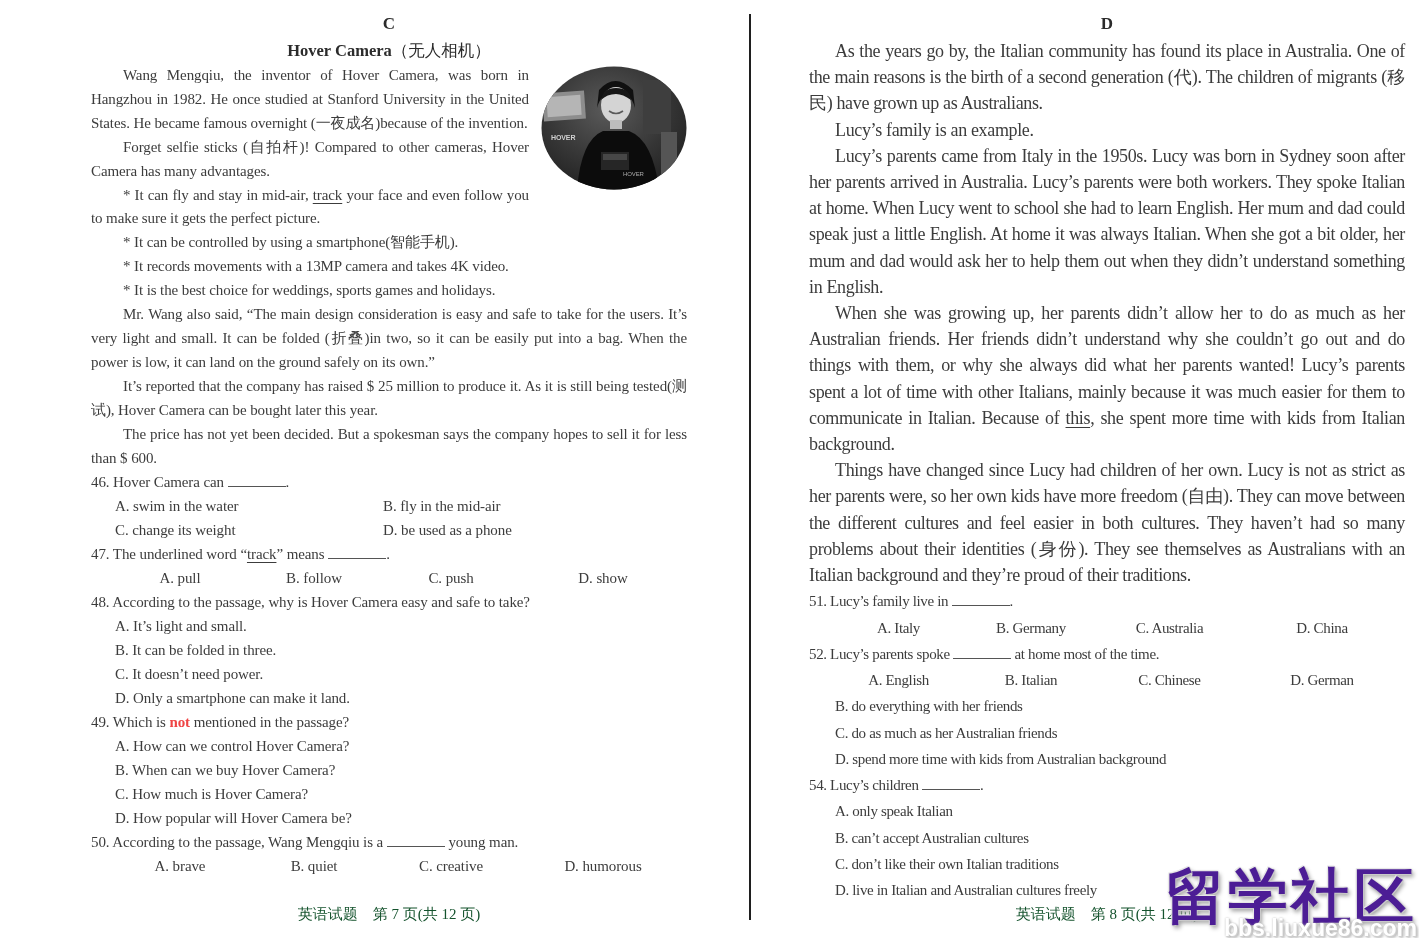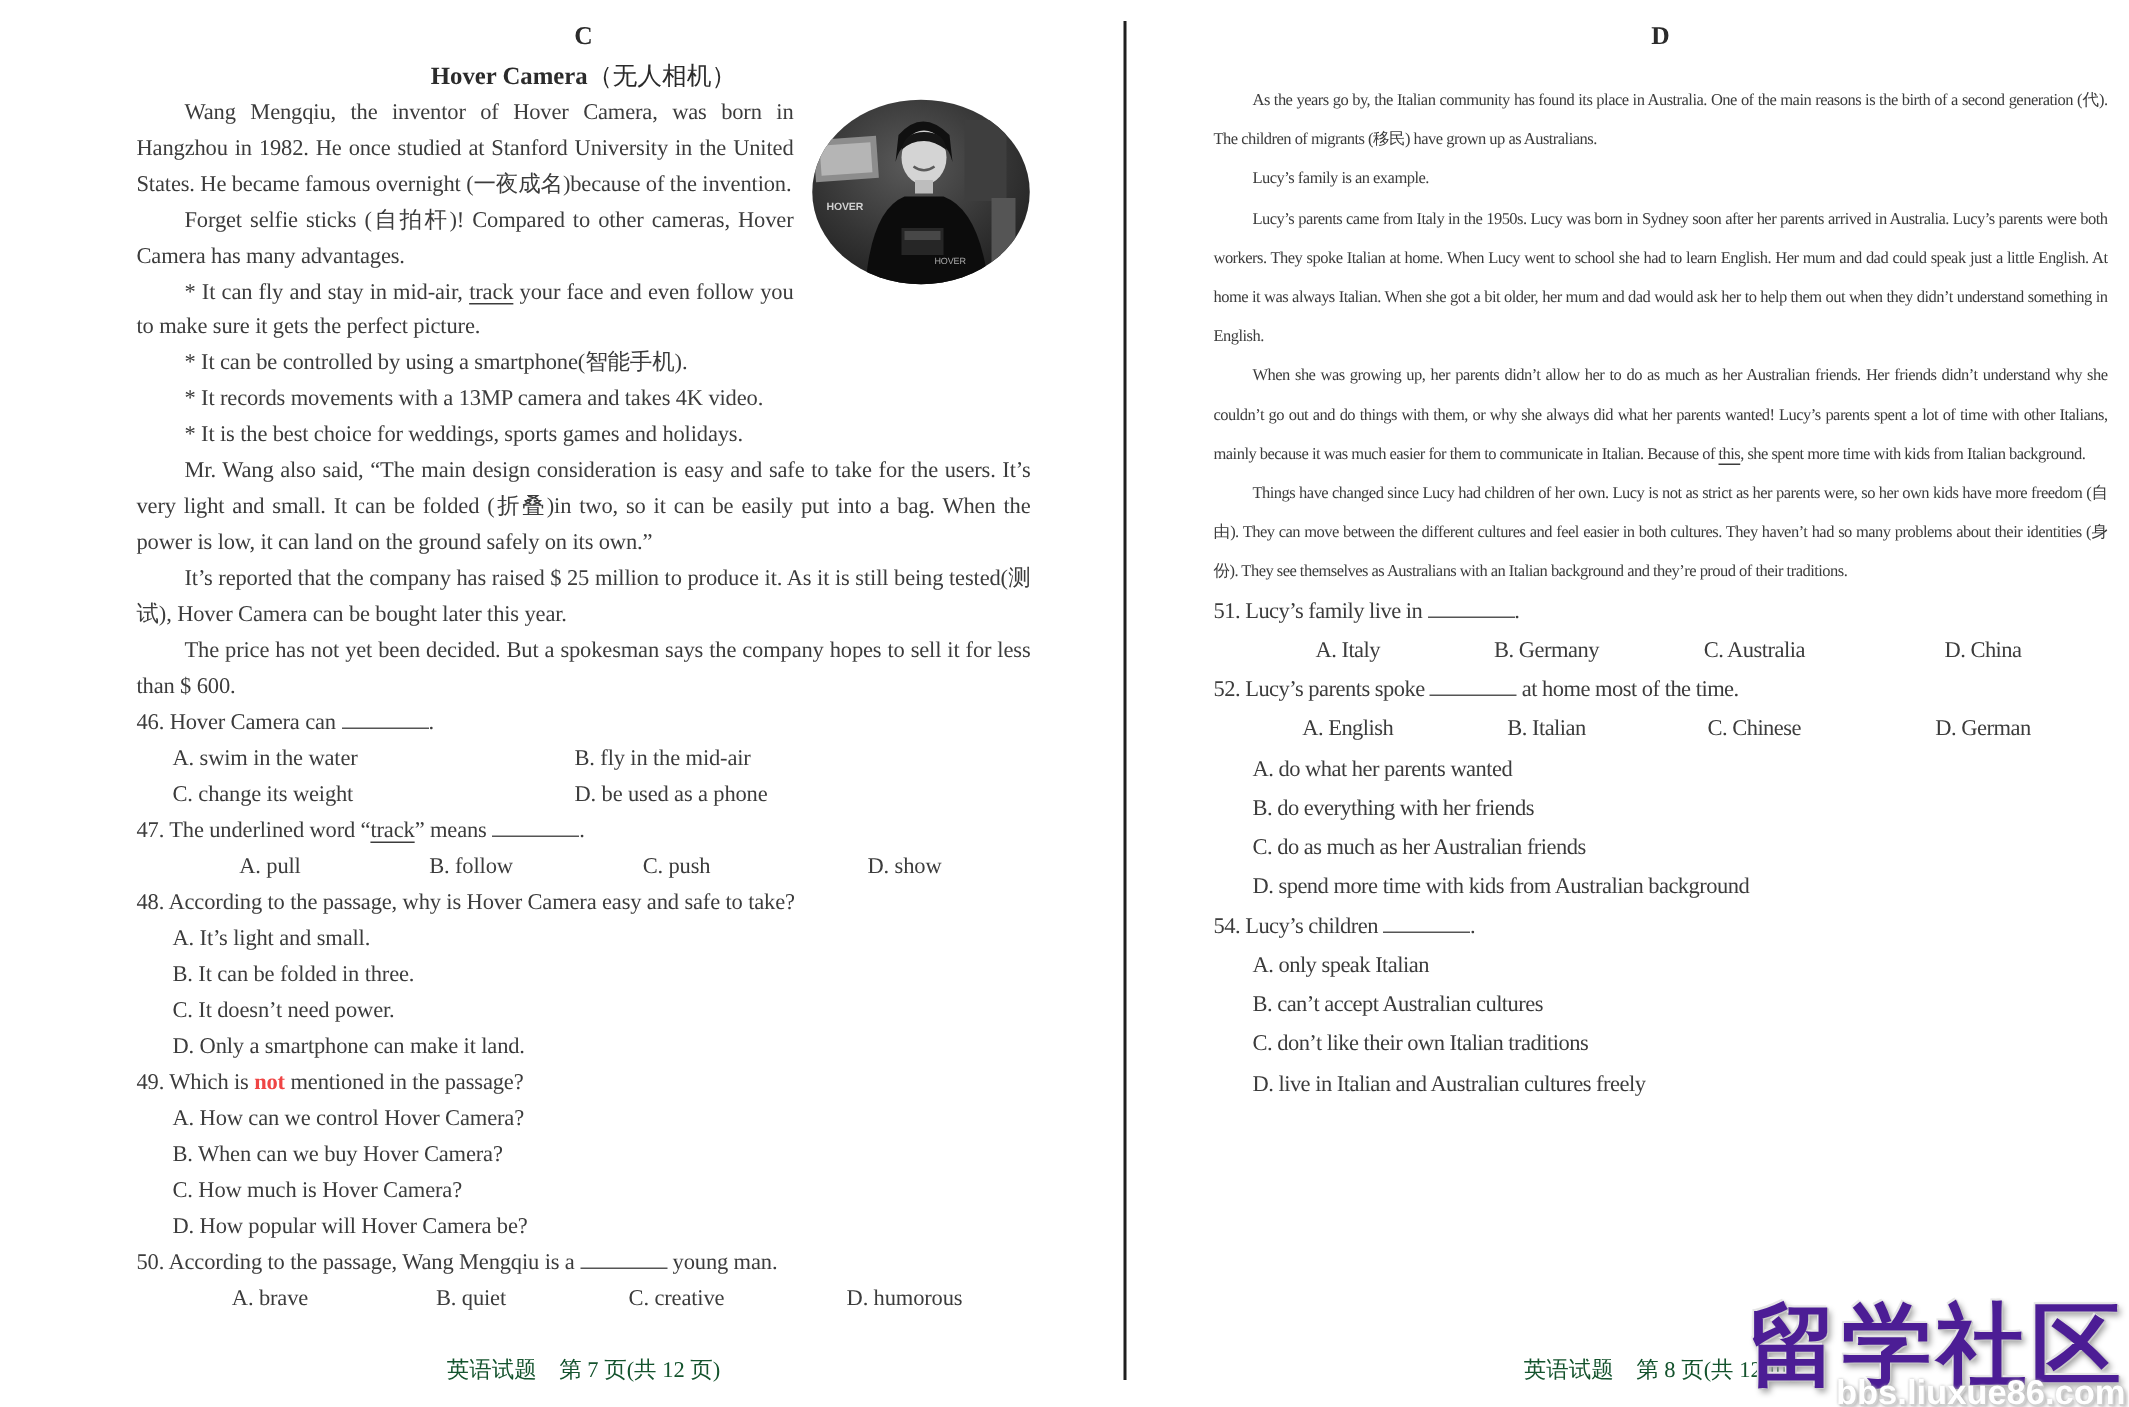--- a/index.html
+++ b/index.html
@@ -20,7 +20,7 @@
 
   .passage{text-align:justify;}
   #left-page .passage{font-size:15px;line-height:23.9px;letter-spacing:-0.1px;}
-  #right-page .passage{font-size:11px;line-height:26.2px;letter-spacing:-0.35px;margin-top:17px;}
+  #right-page .passage{font-size:18px;line-height:26.2px;letter-spacing:-0.35px;margin-top:1px;}
   .para{text-align:justify;}
   #left-page .para{text-indent:32px;}
   #right-page .para{text-indent:26px;}

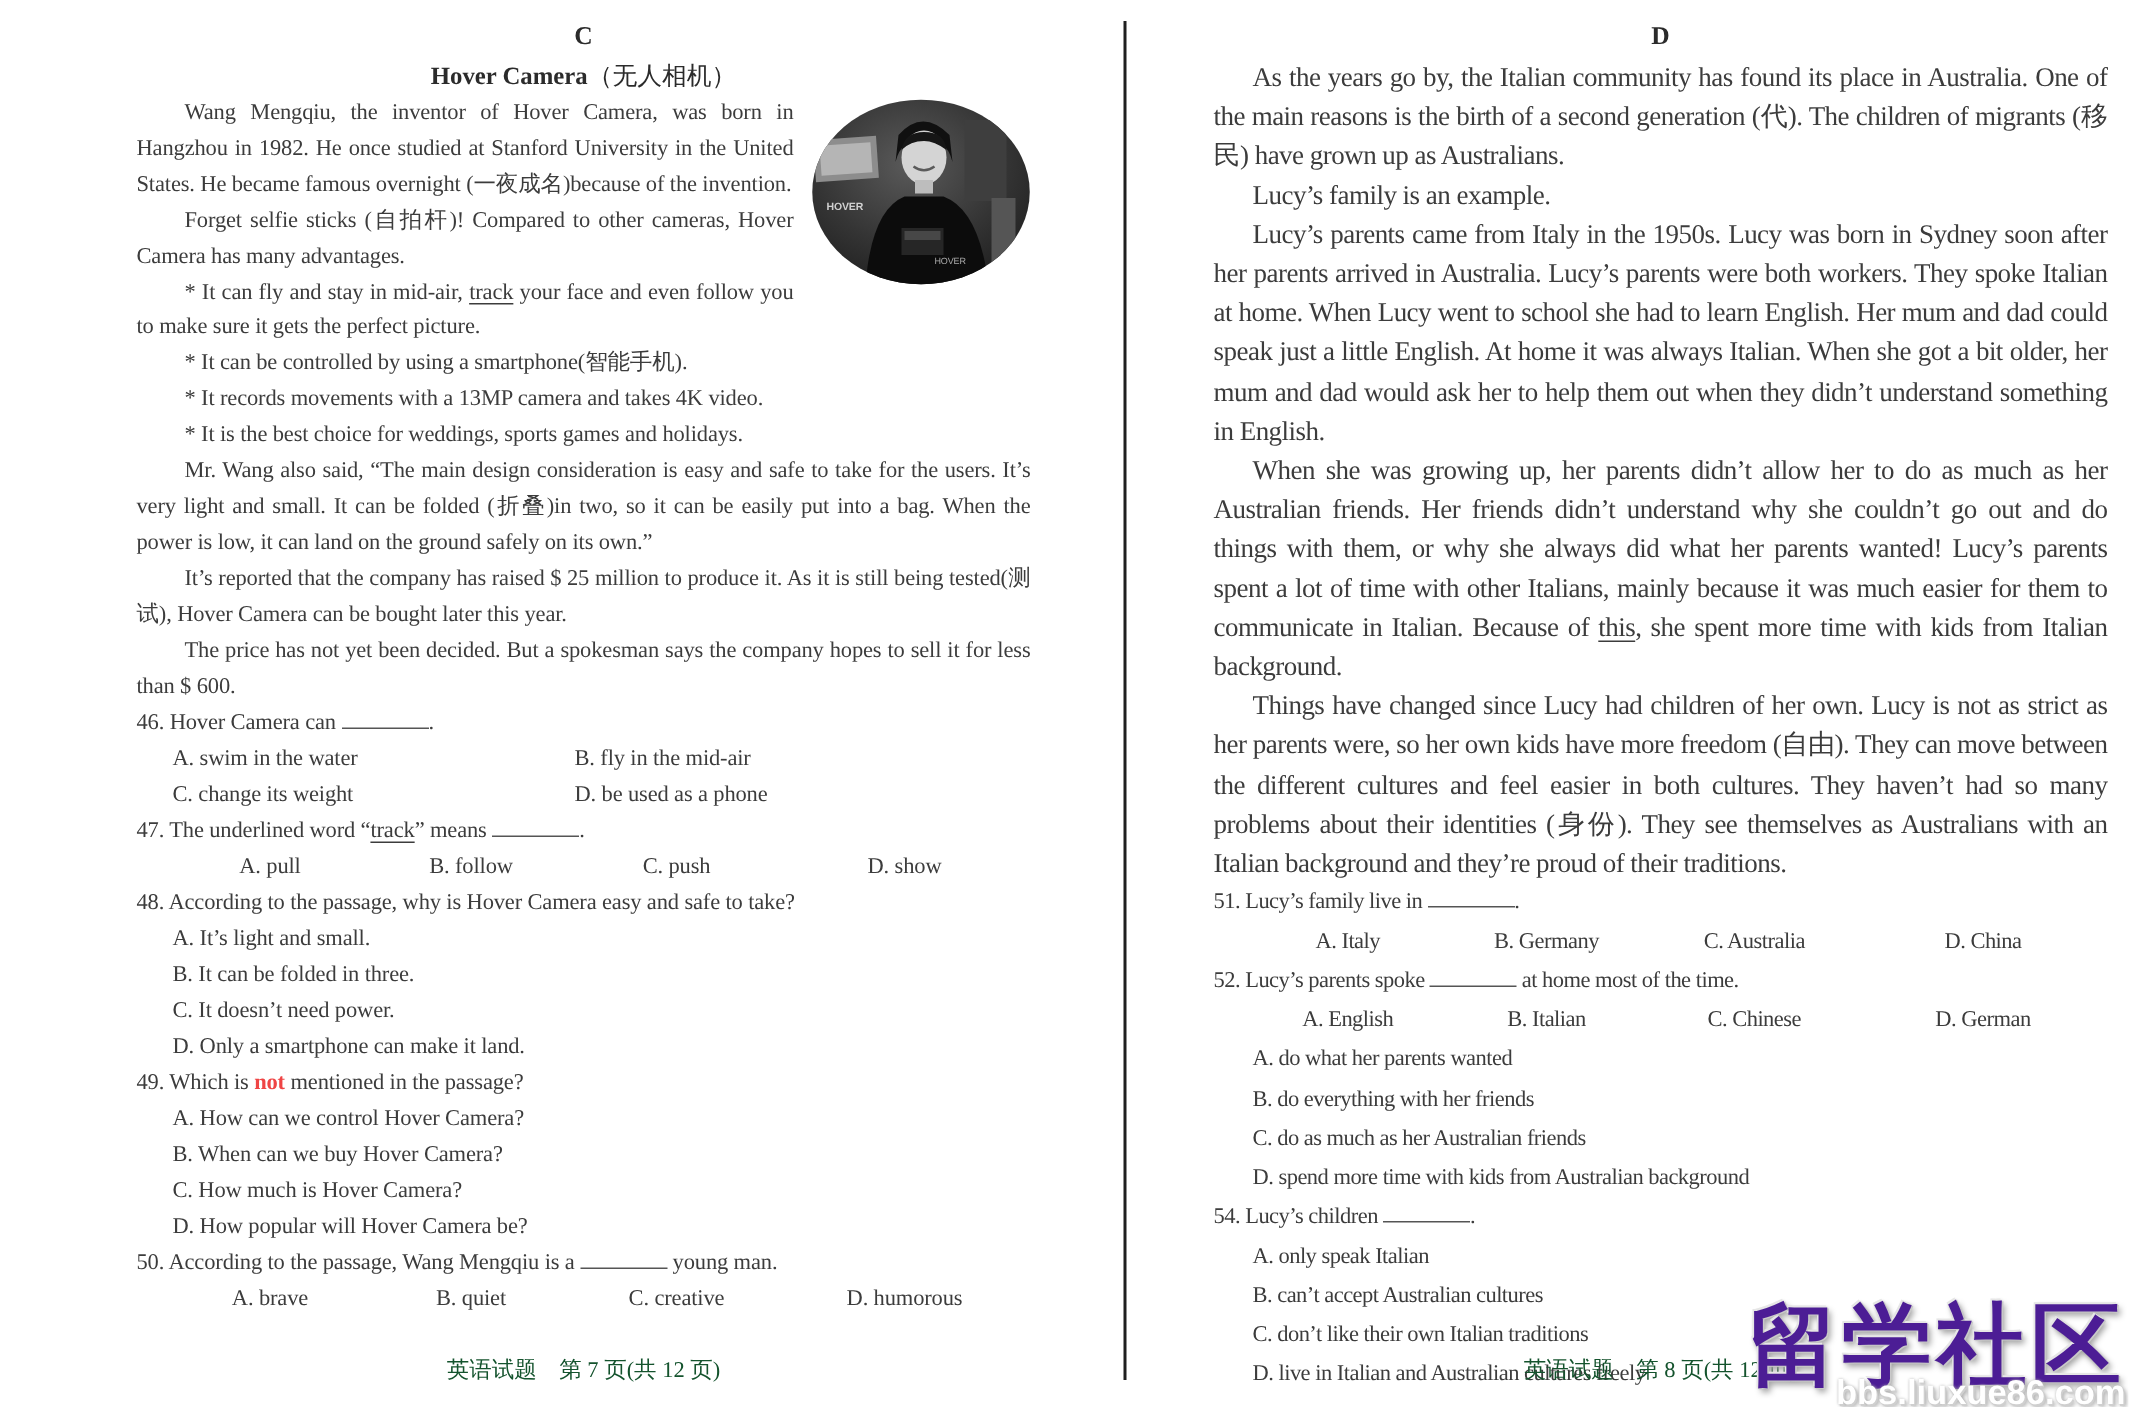--- a/index.html
+++ b/index.html
@@ -183,7 +183,6 @@
       </div>
       <div class="question">
         <div class="opts list">
-          <div class="opt"><span>A.</span> do what her parents wanted</div>
           <div class="opt"><span>B.</span> do everything with her friends</div>
           <div class="opt"><span>C.</span> do as much as her Australian friends</div>
           <div class="opt"><span>D.</span> spend more time with kids from Australian background</div>

